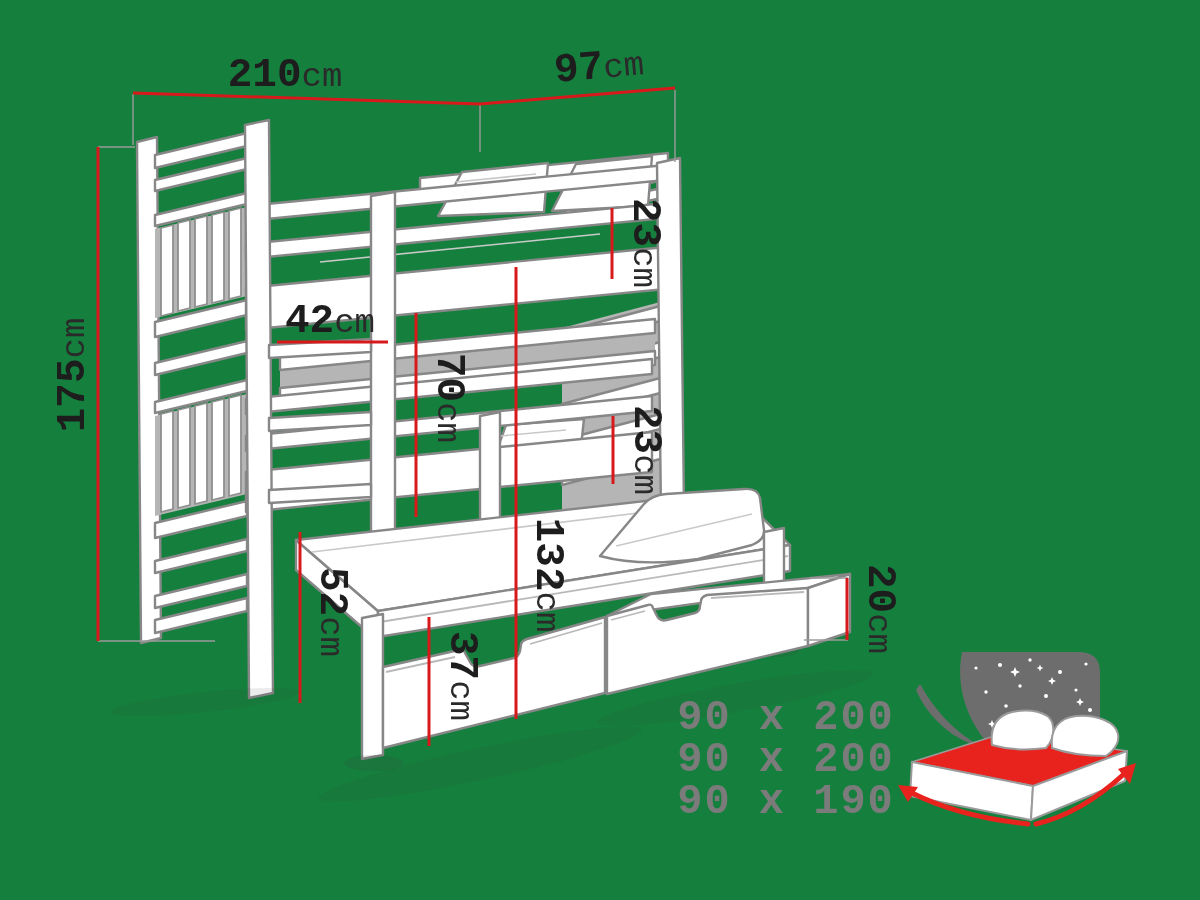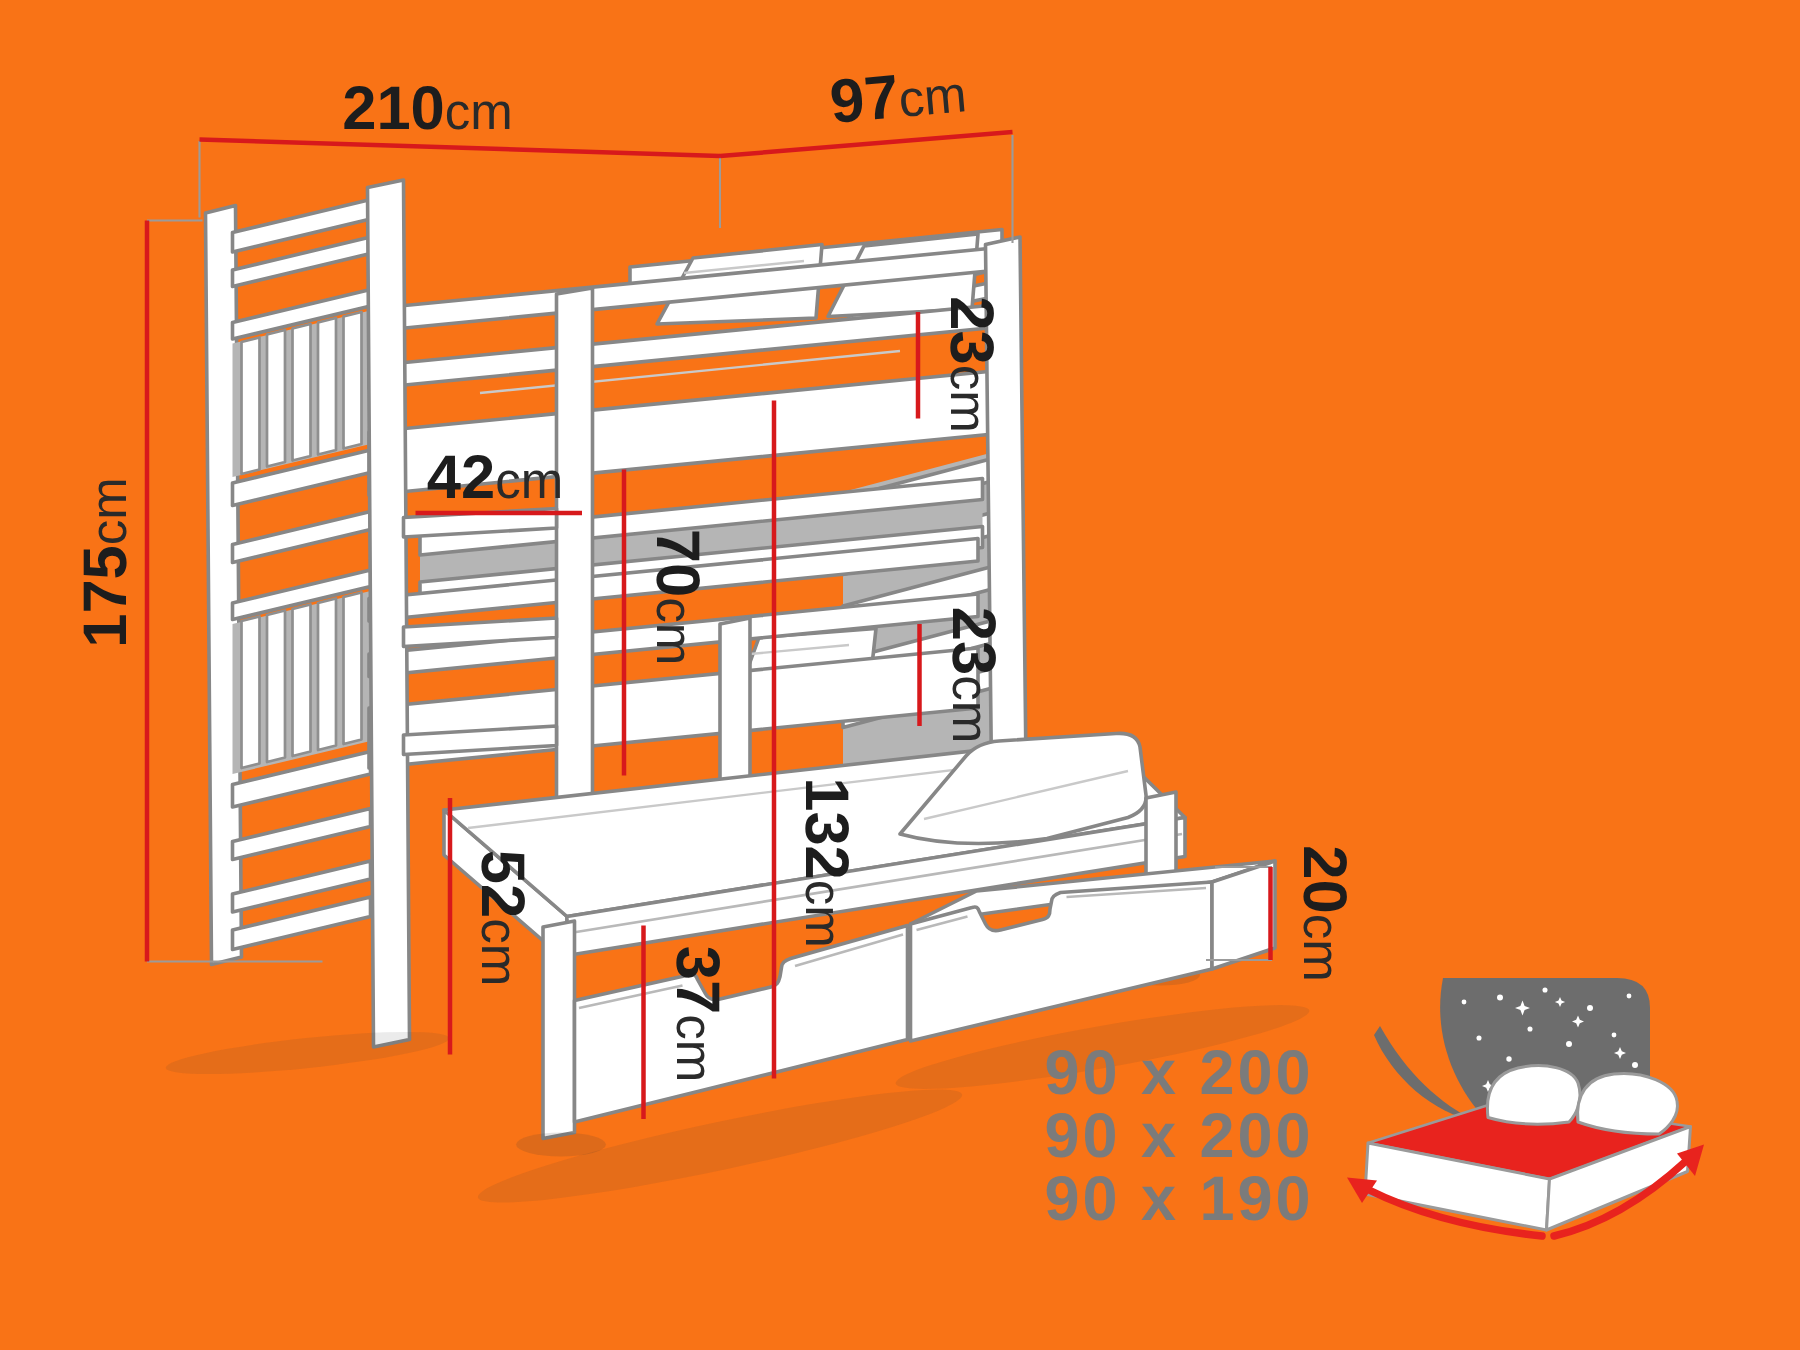--- a/index.html
+++ b/index.html
@@ -3,8 +3,8 @@
 <meta charset="utf-8">
 <style>
   html,body{margin:0;padding:0;background:#ffffff;}
-  .stage{position:relative;width:1200px;height:900px;background:#f97316;overflow:hidden;
-         font-family:Liberation Sans, sans-serif;}
+  .stage{position:relative;width:1200px;height:900px;background:#15803d;overflow:hidden;
+         font-family:Liberation Mono, monospace;}
   svg{position:absolute;left:0;top:0;}
   .wood{fill:#ffffff;stroke:#878787;stroke-width:2.4;stroke-linejoin:round;}
   .woodthin{fill:#ffffff;stroke:#8f8f8f;stroke-width:1.8;stroke-linejoin:round;}

